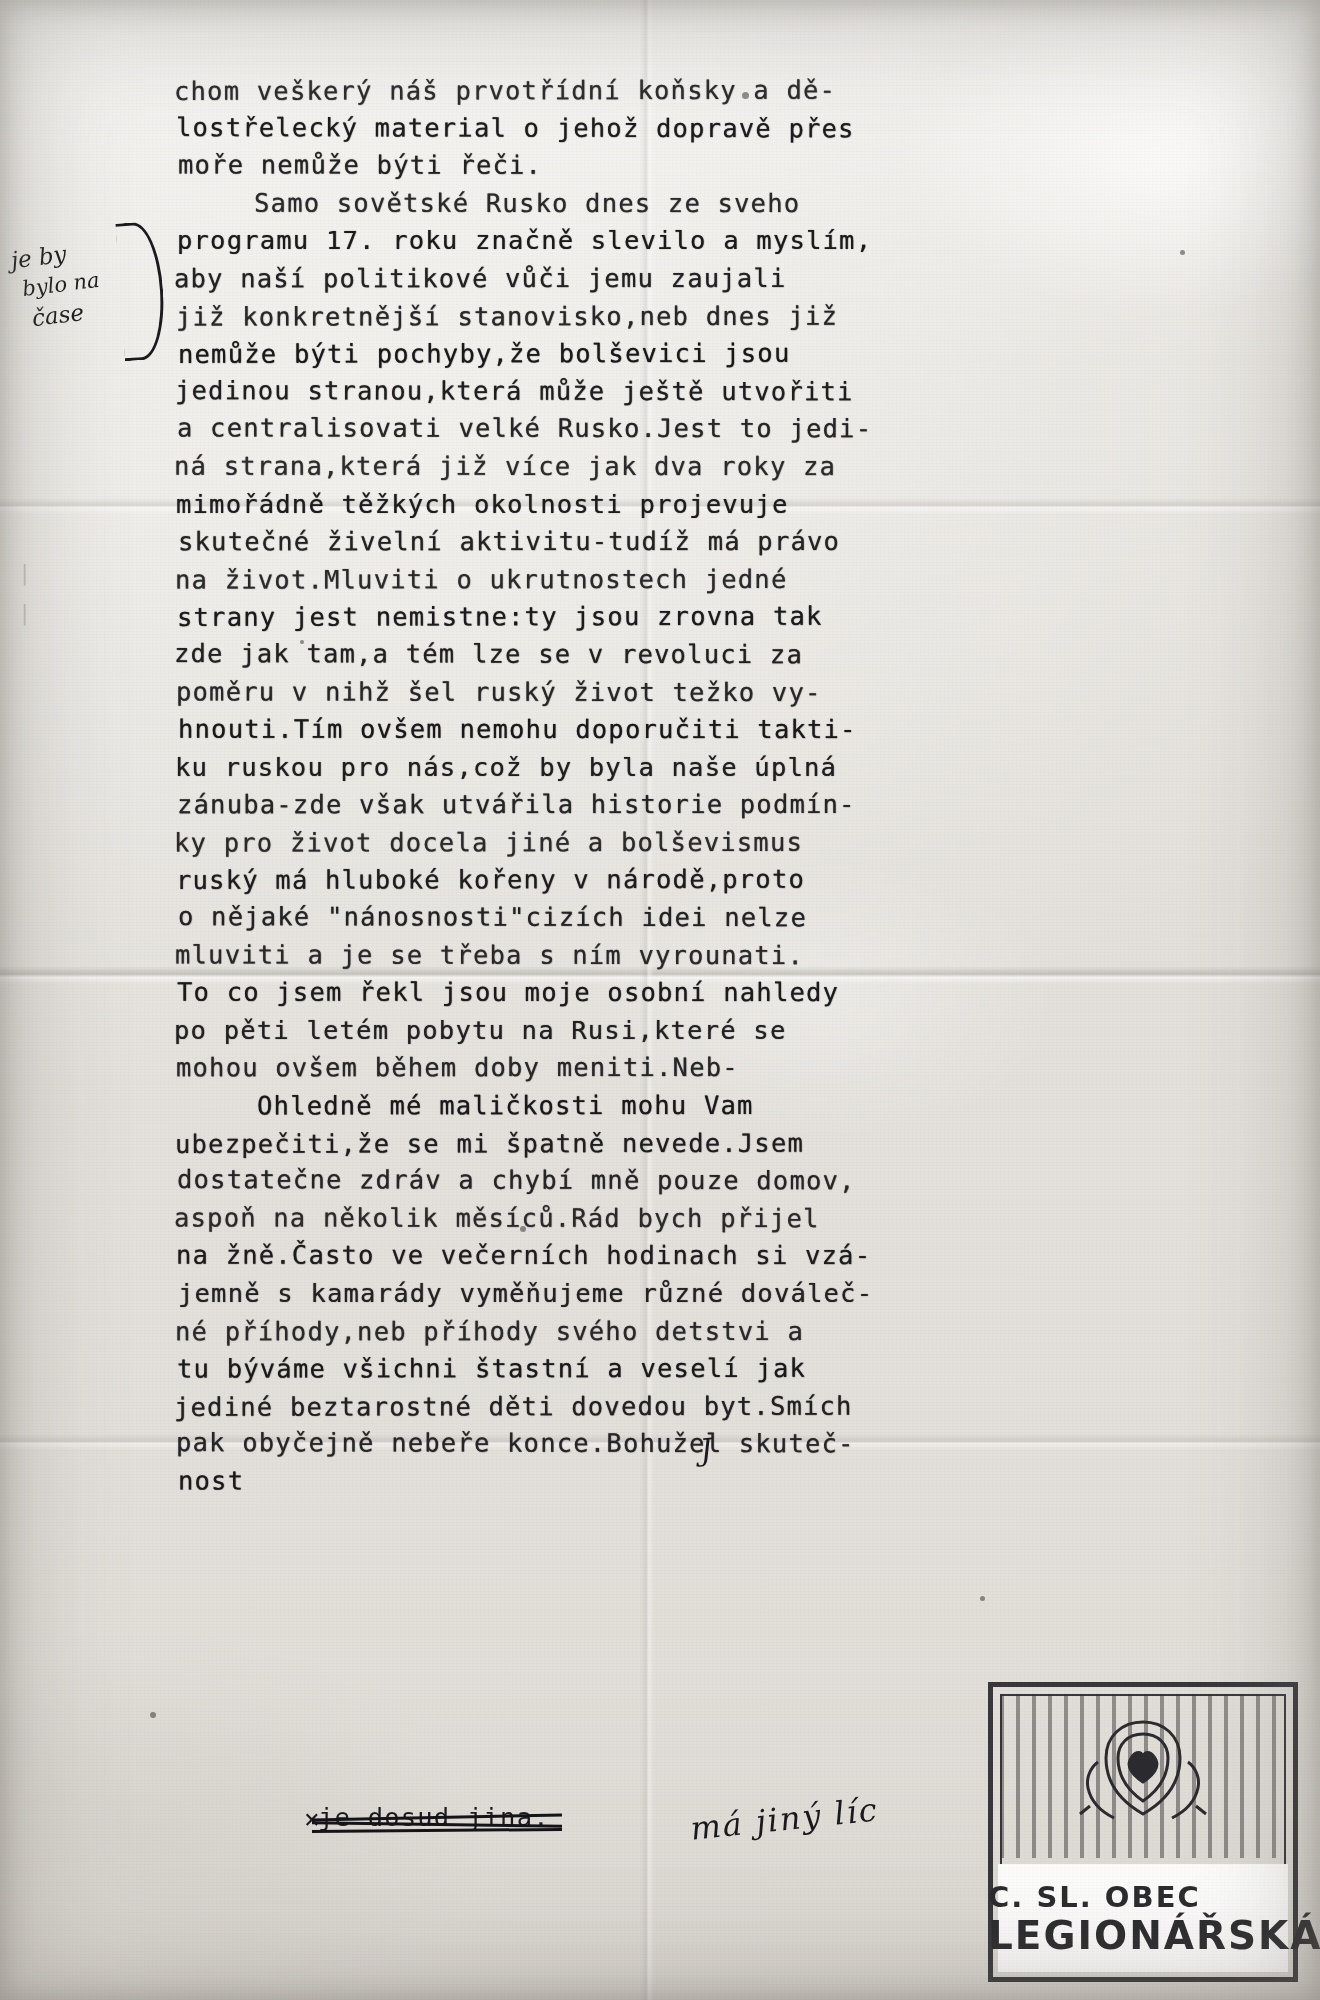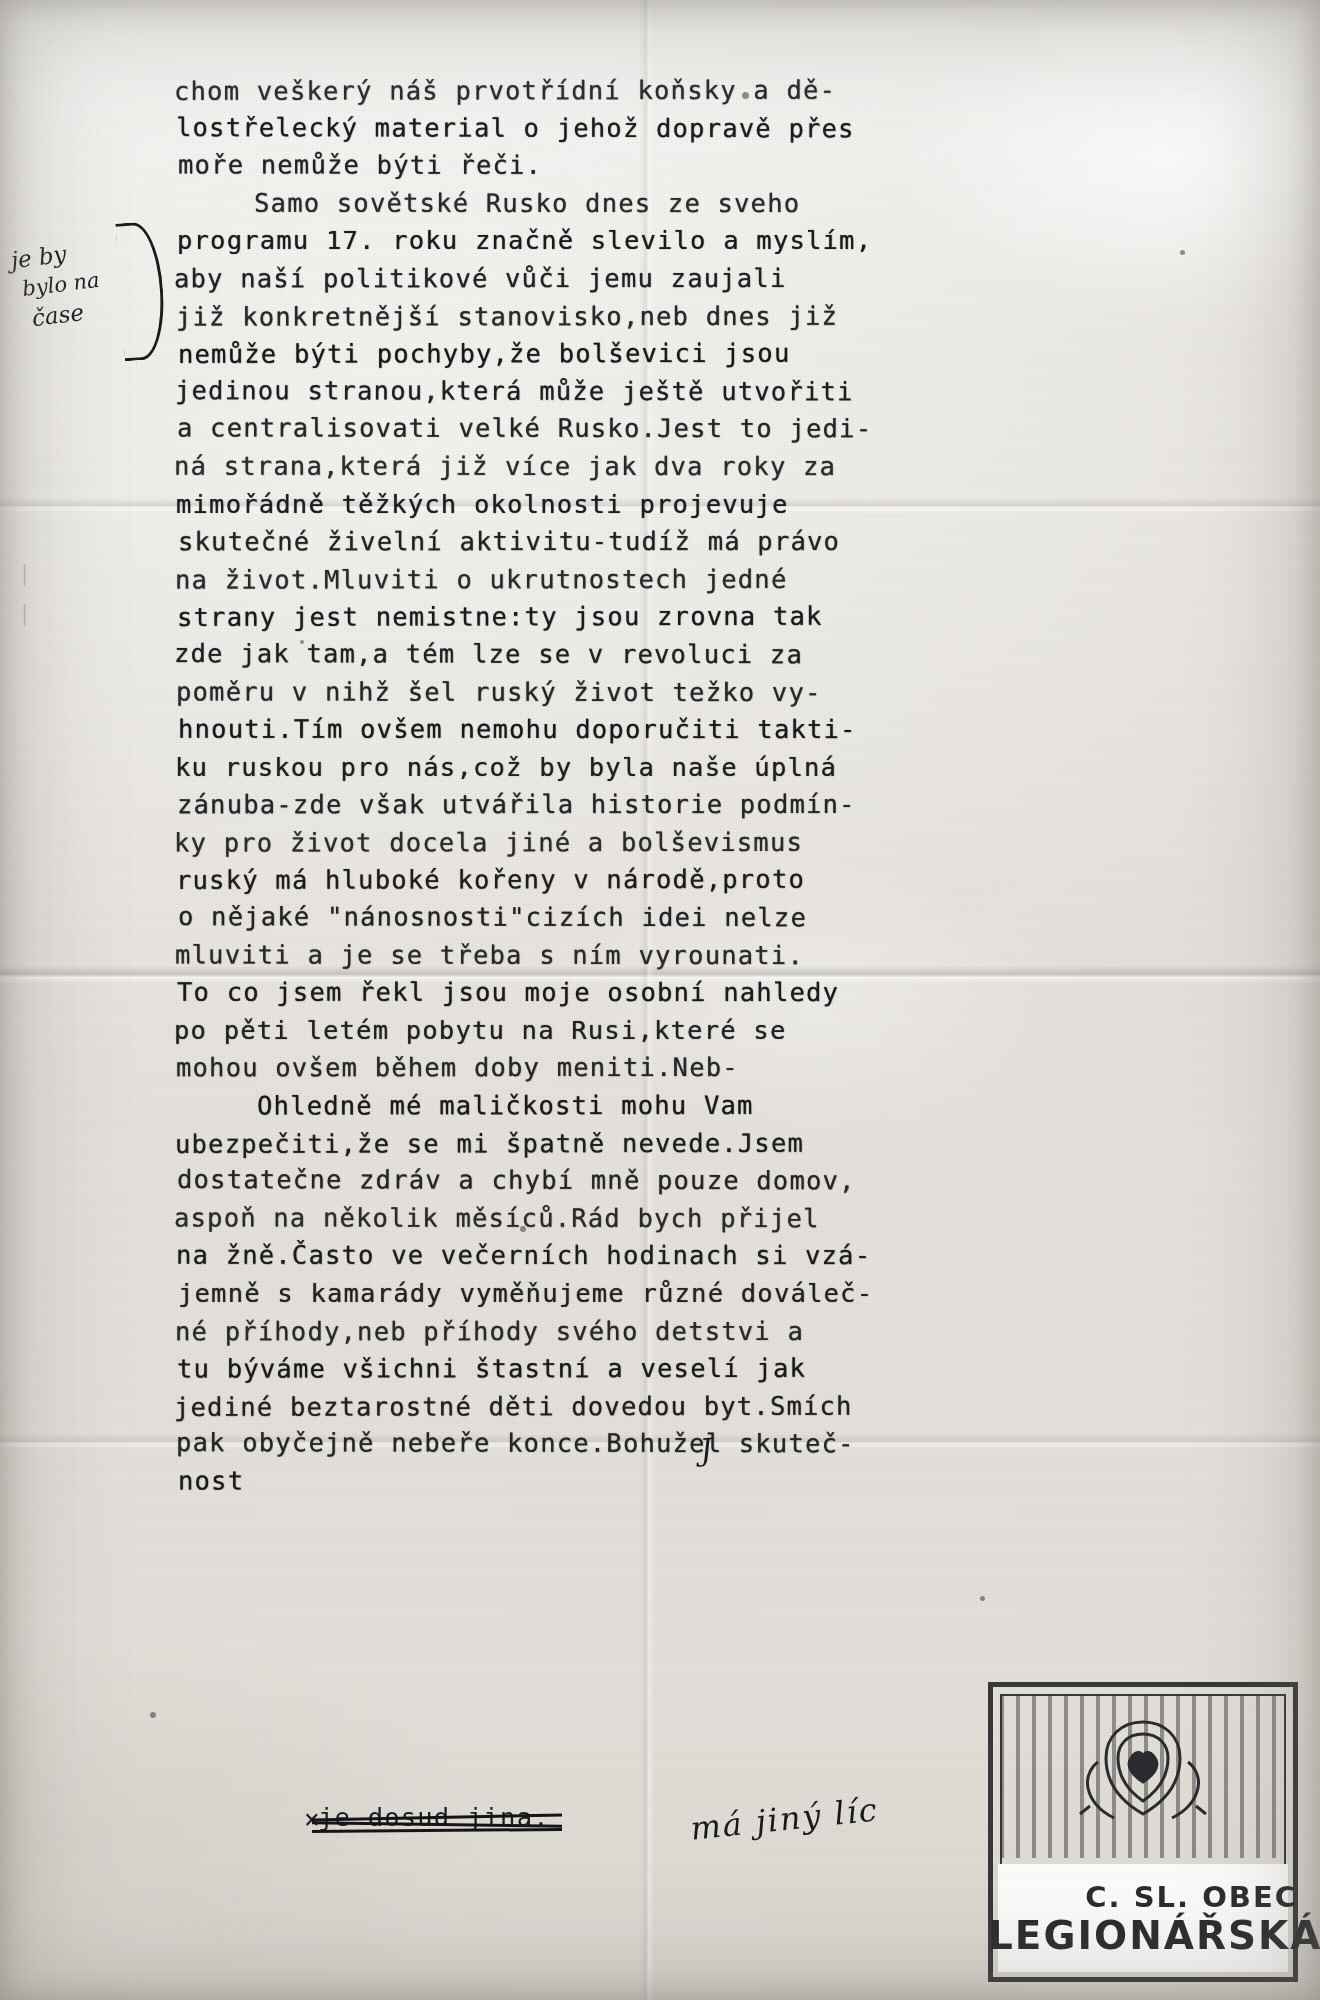--- a/index.html
+++ b/index.html
@@ -185,7 +185,7 @@
   #stamp .txt {
     position: absolute;
     left: 0; right: 0;
-    text-align: right;
+    text-align: left;
     font-family: "DejaVu Sans", sans-serif;
     font-weight: bold;
     letter-spacing: 2px;

